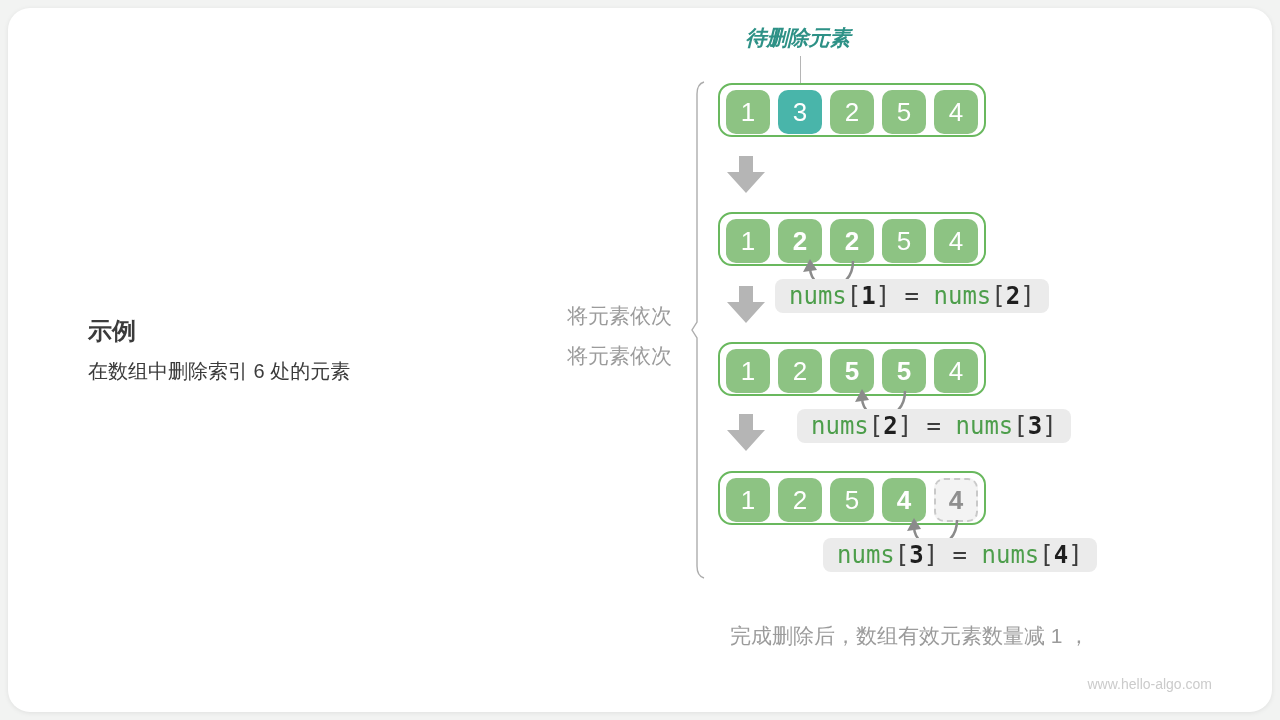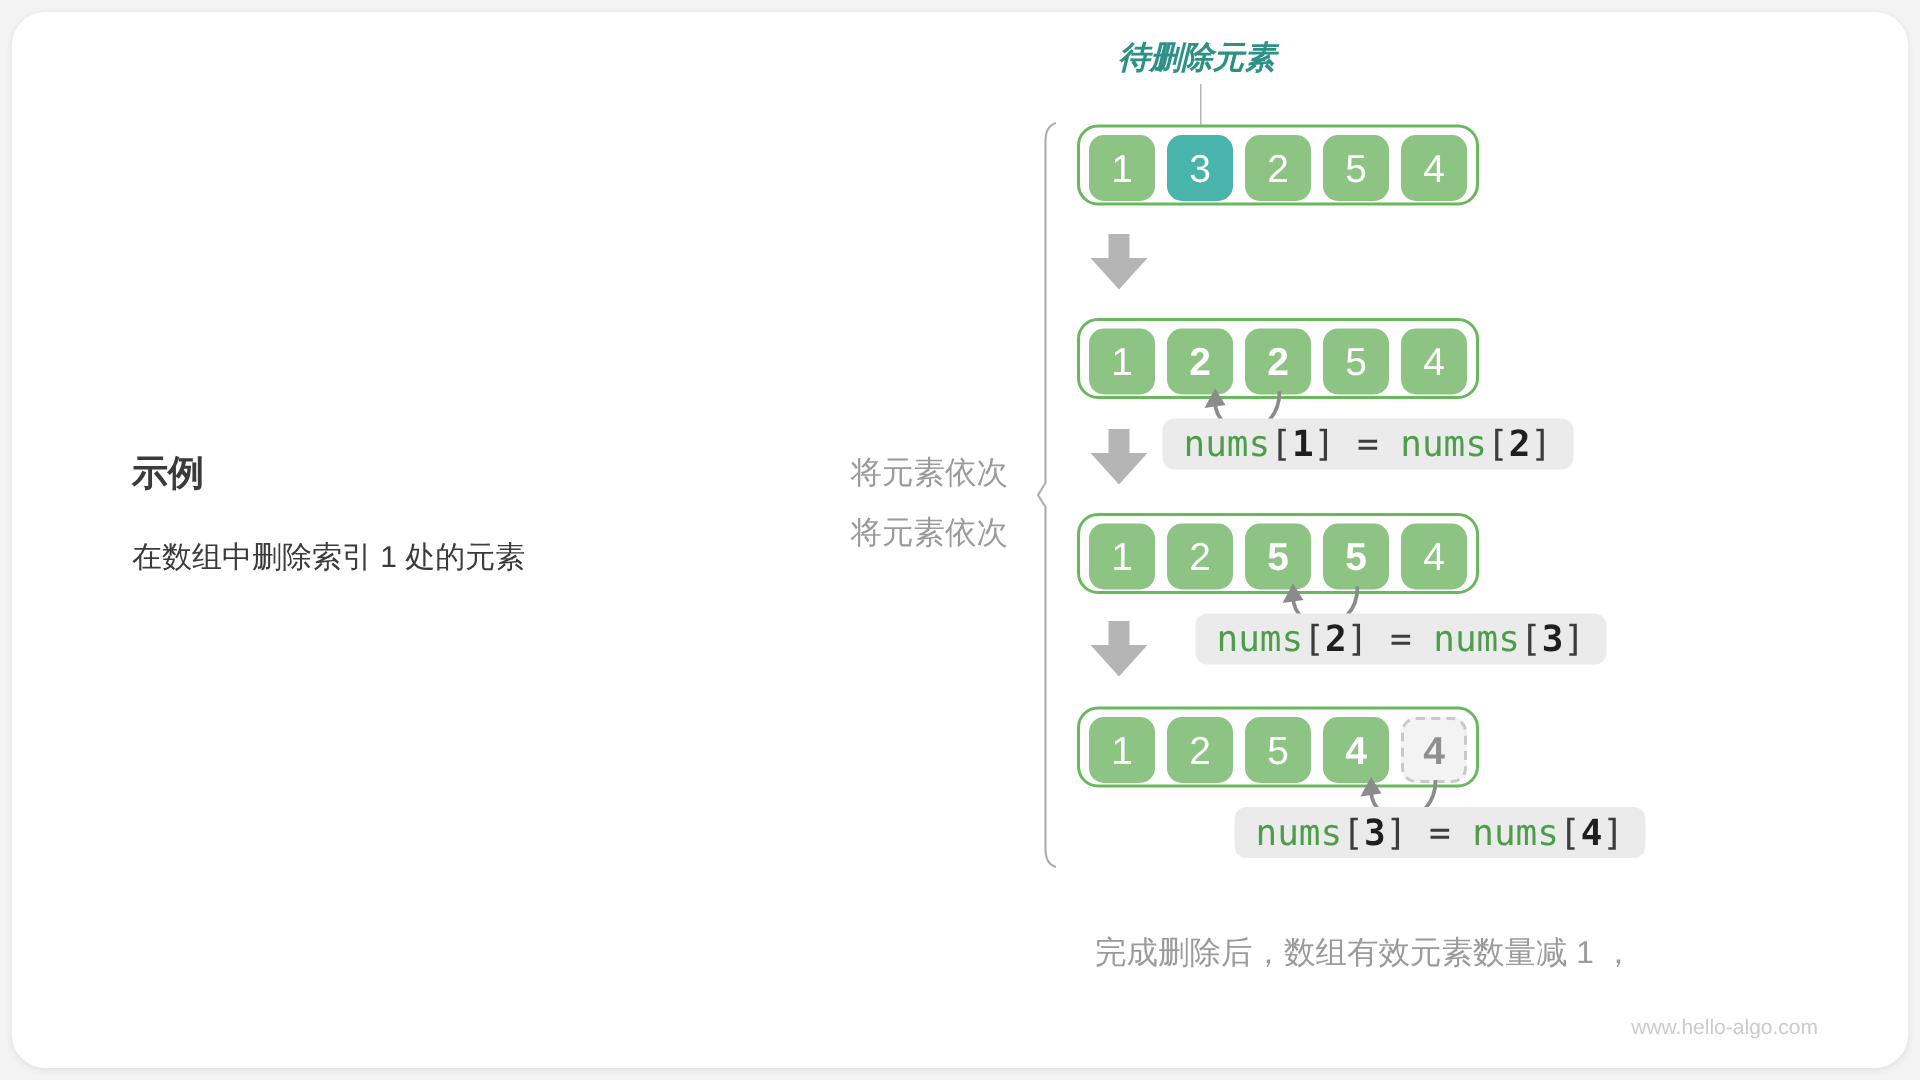--- a/index.html
+++ b/index.html
@@ -52,7 +52,7 @@
   .bracket{left:688px;top:80px;width:24px;height:500px;}
   .bracket path{stroke:#adadad;stroke-width:1.4;fill:none;}
 
-  .example-heading{left:88px;top:299px;font-size:24px;font-weight:bold;color:var(--dark-text);}
+  .example-heading{left:88px;top:315px;font-size:24px;font-weight:bold;color:var(--dark-text);}
   .example-desc{left:88px;top:358px;font-size:20px;color:var(--dark-text);}
   .shift-note{left:488px;top:296px;width:184px;text-align:right;
     font-size:21px;line-height:40px;color:var(--gray-text);}

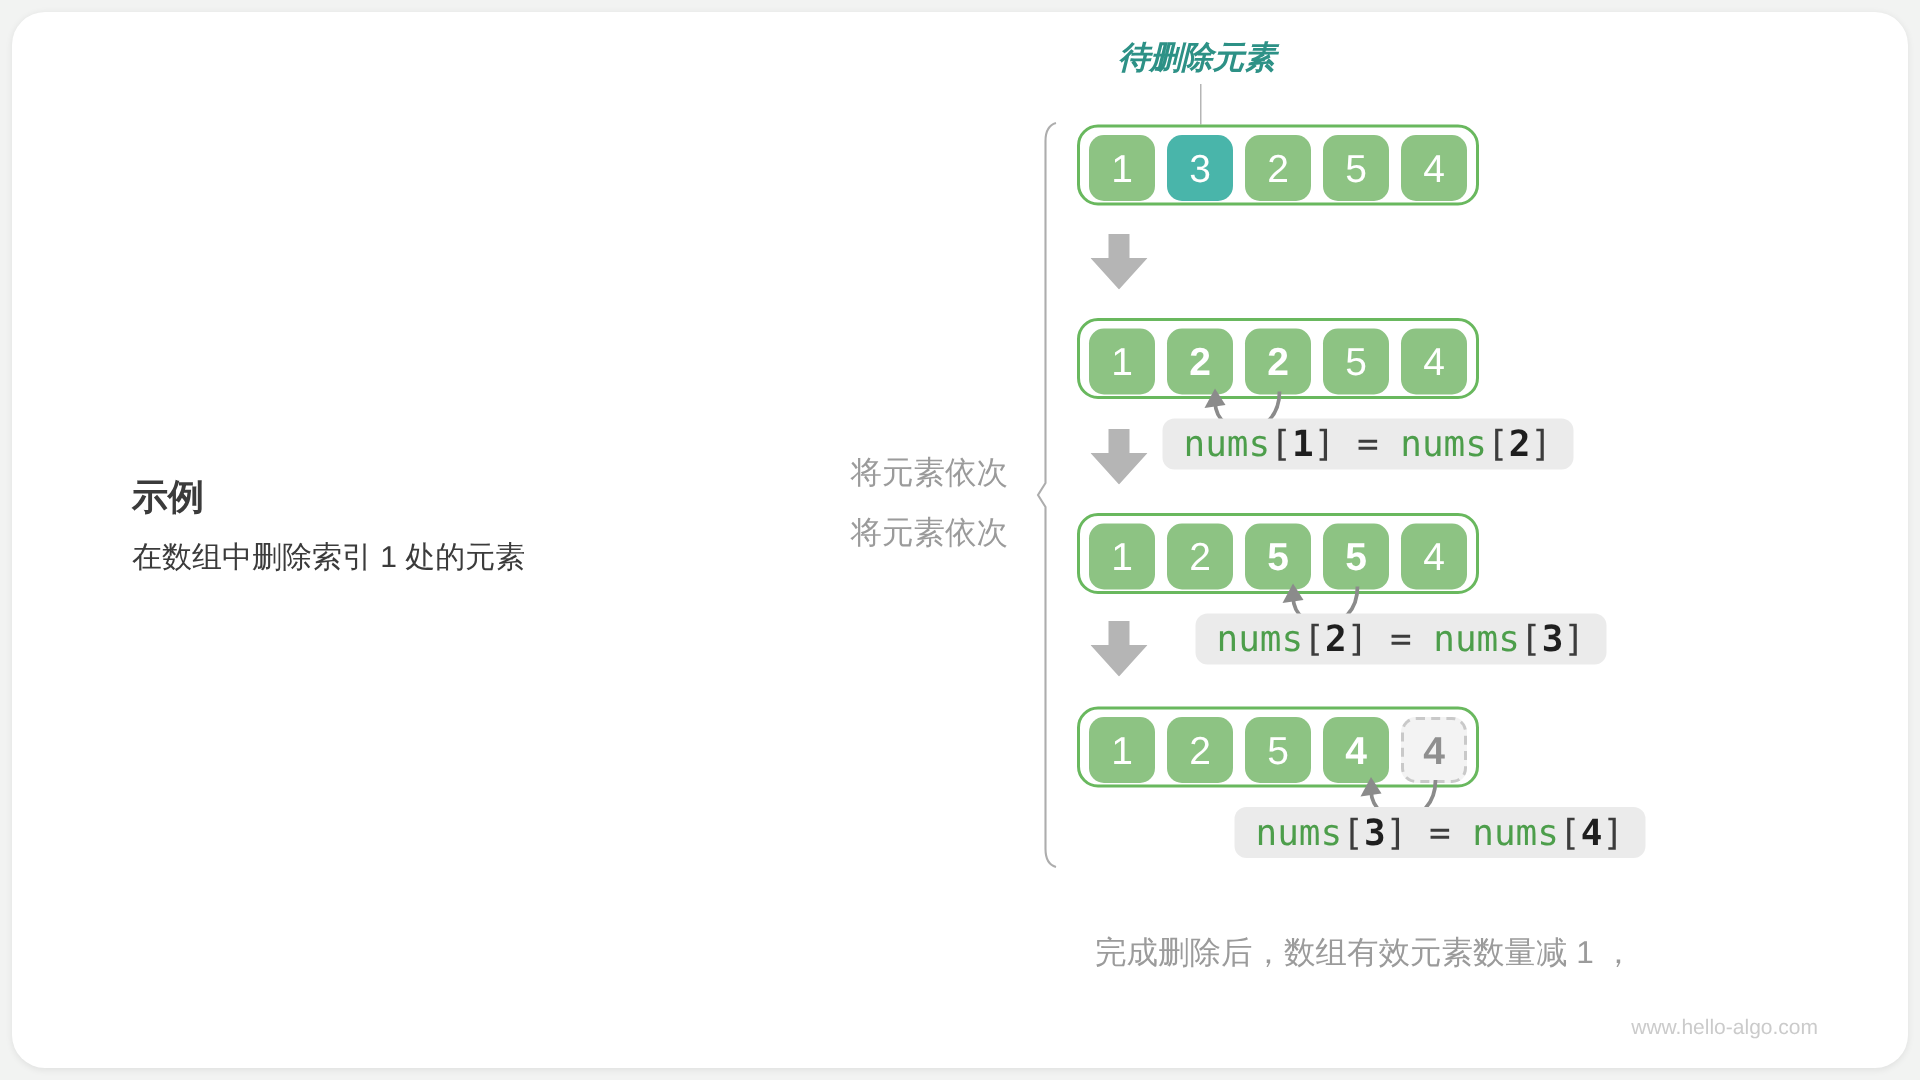--- a/index.html
+++ b/index.html
@@ -130,7 +130,7 @@
   <div class="abs code-label cl-3"><span class="tok-fn">nums</span><span class="tok-pn">[</span><span class="tok-ix">3</span><span class="tok-pn">]</span><span class="tok-op"> = </span><span class="tok-fn">nums</span><span class="tok-pn">[</span><span class="tok-ix">4</span><span class="tok-pn">]</span></div>
 
   <div class="abs example-heading">示例</div>
-  <div class="abs example-desc">在数组中删除索引 1 处的元素</div>
+  <div class="abs example-desc">在数组中删除索引 6 处的元素</div>
 
   <div class="abs shift-note">
     <div>将元素依次</div>

